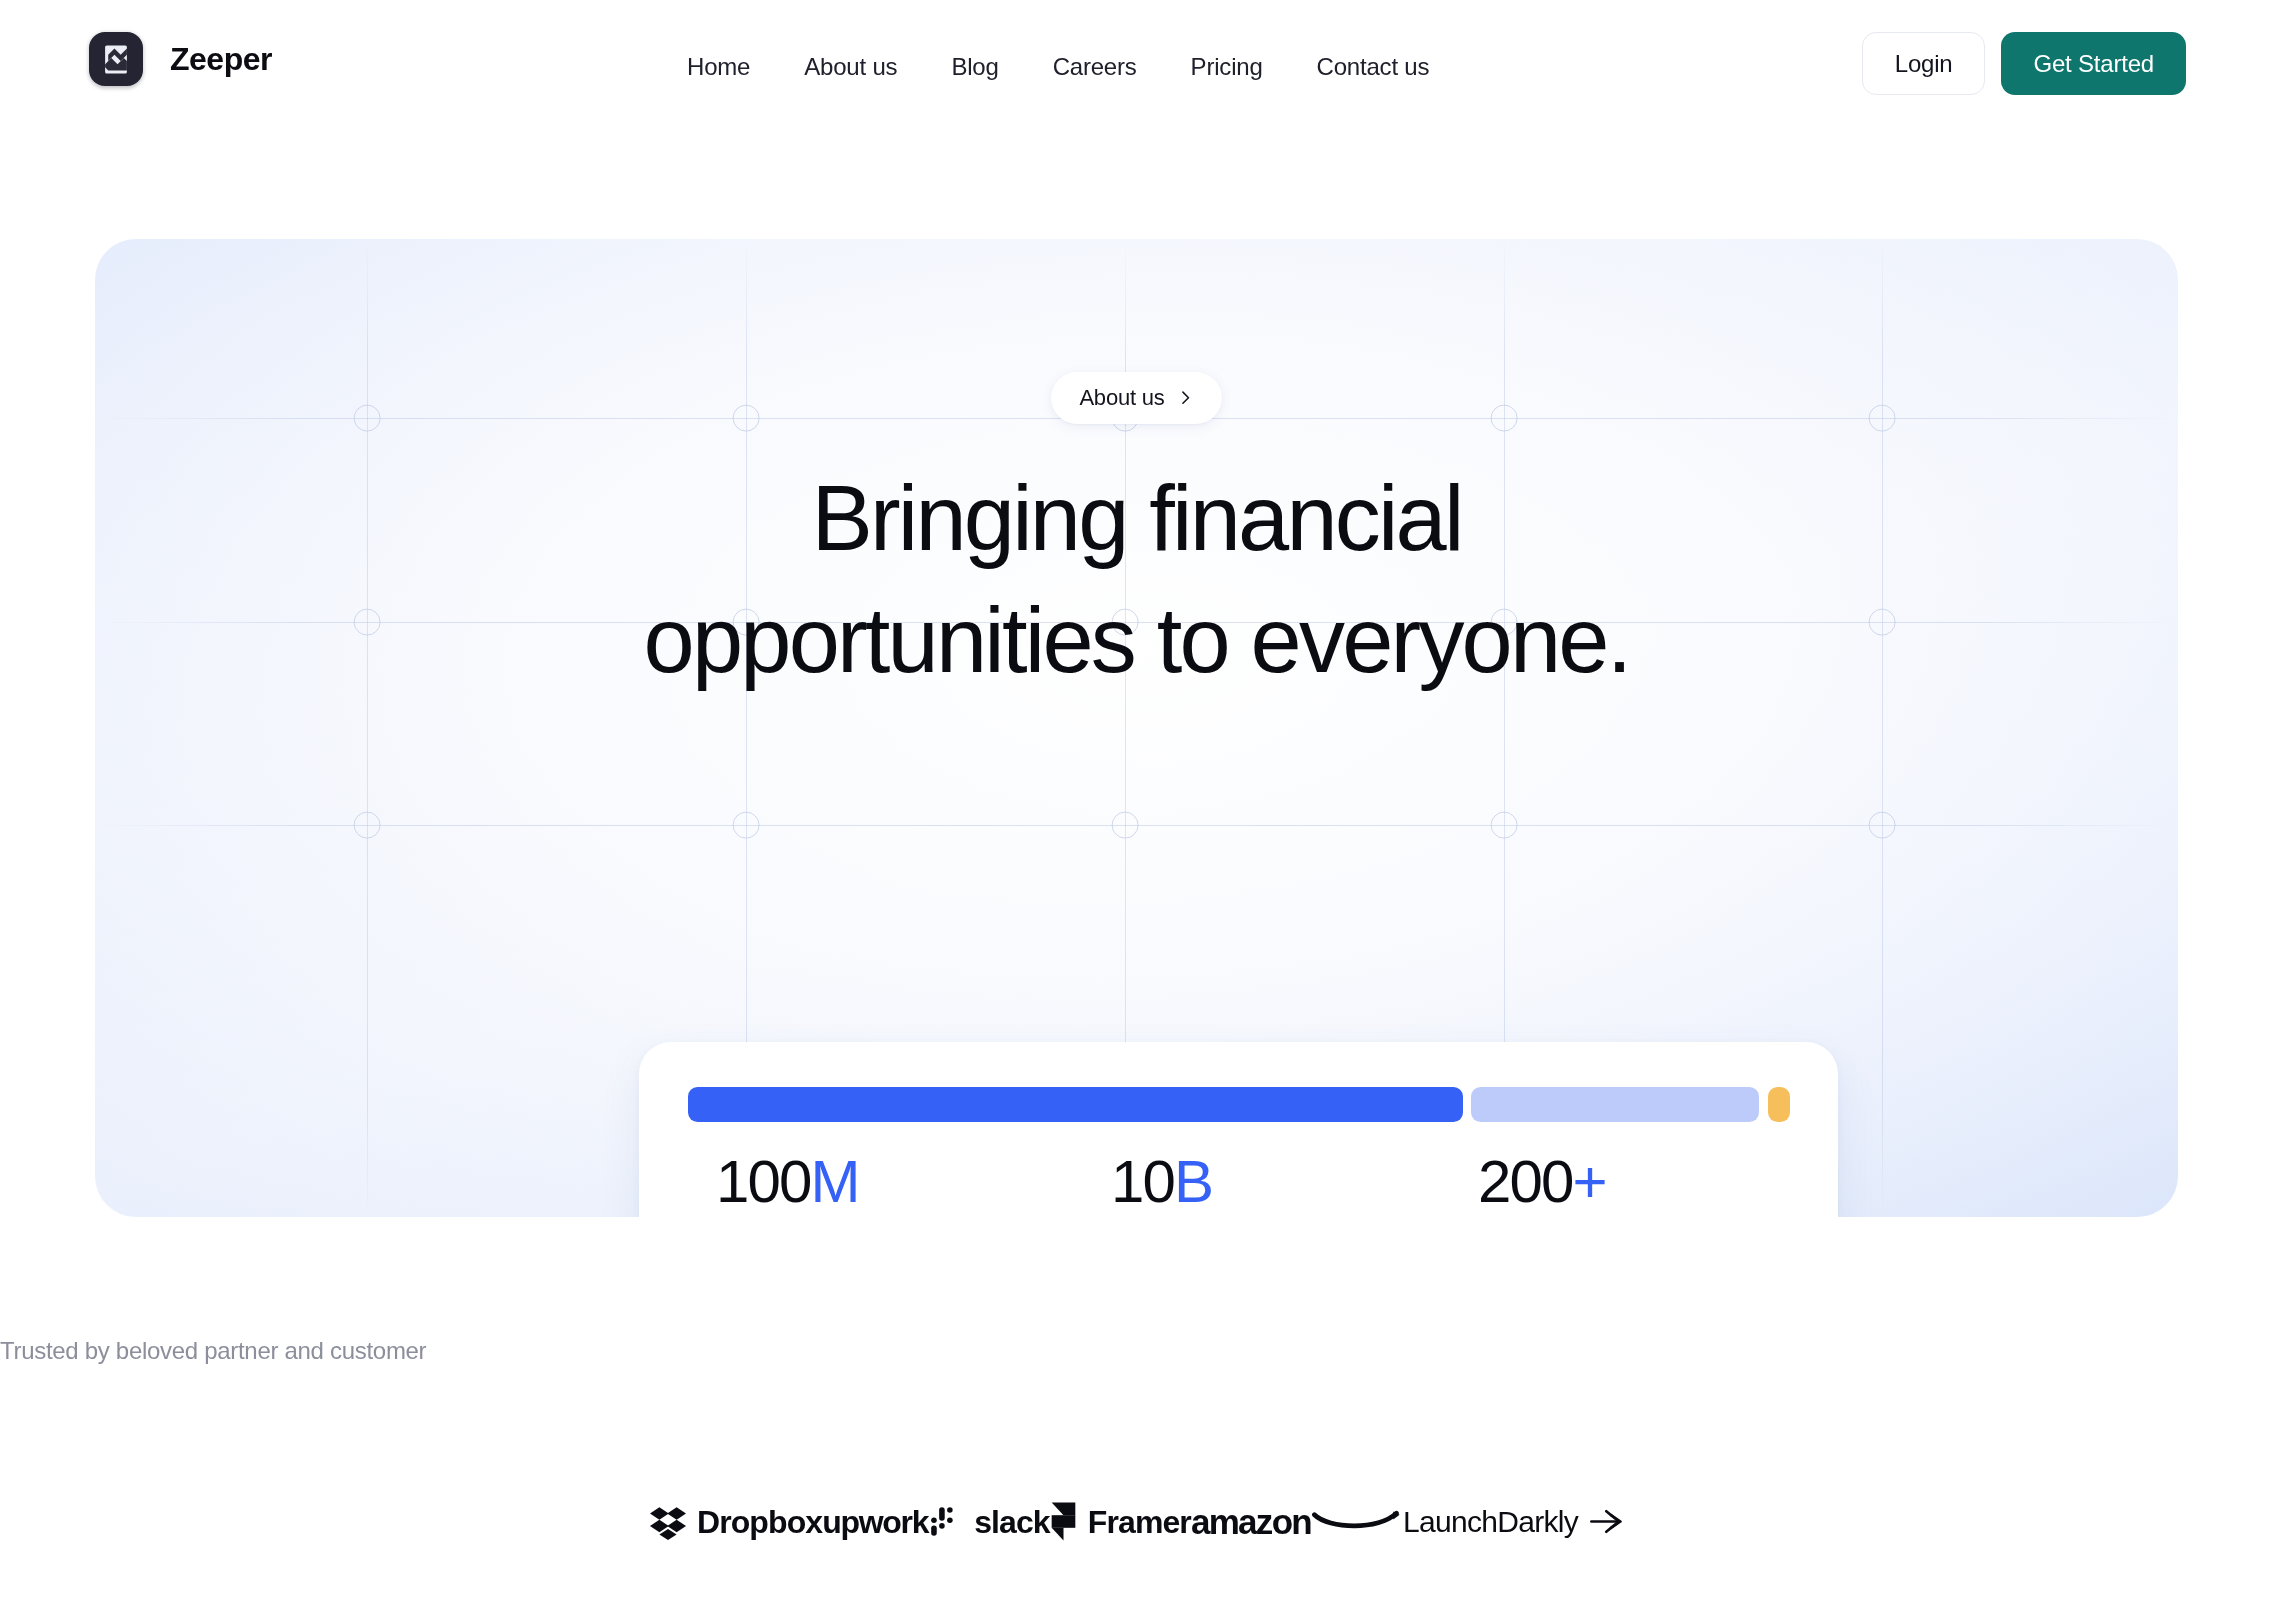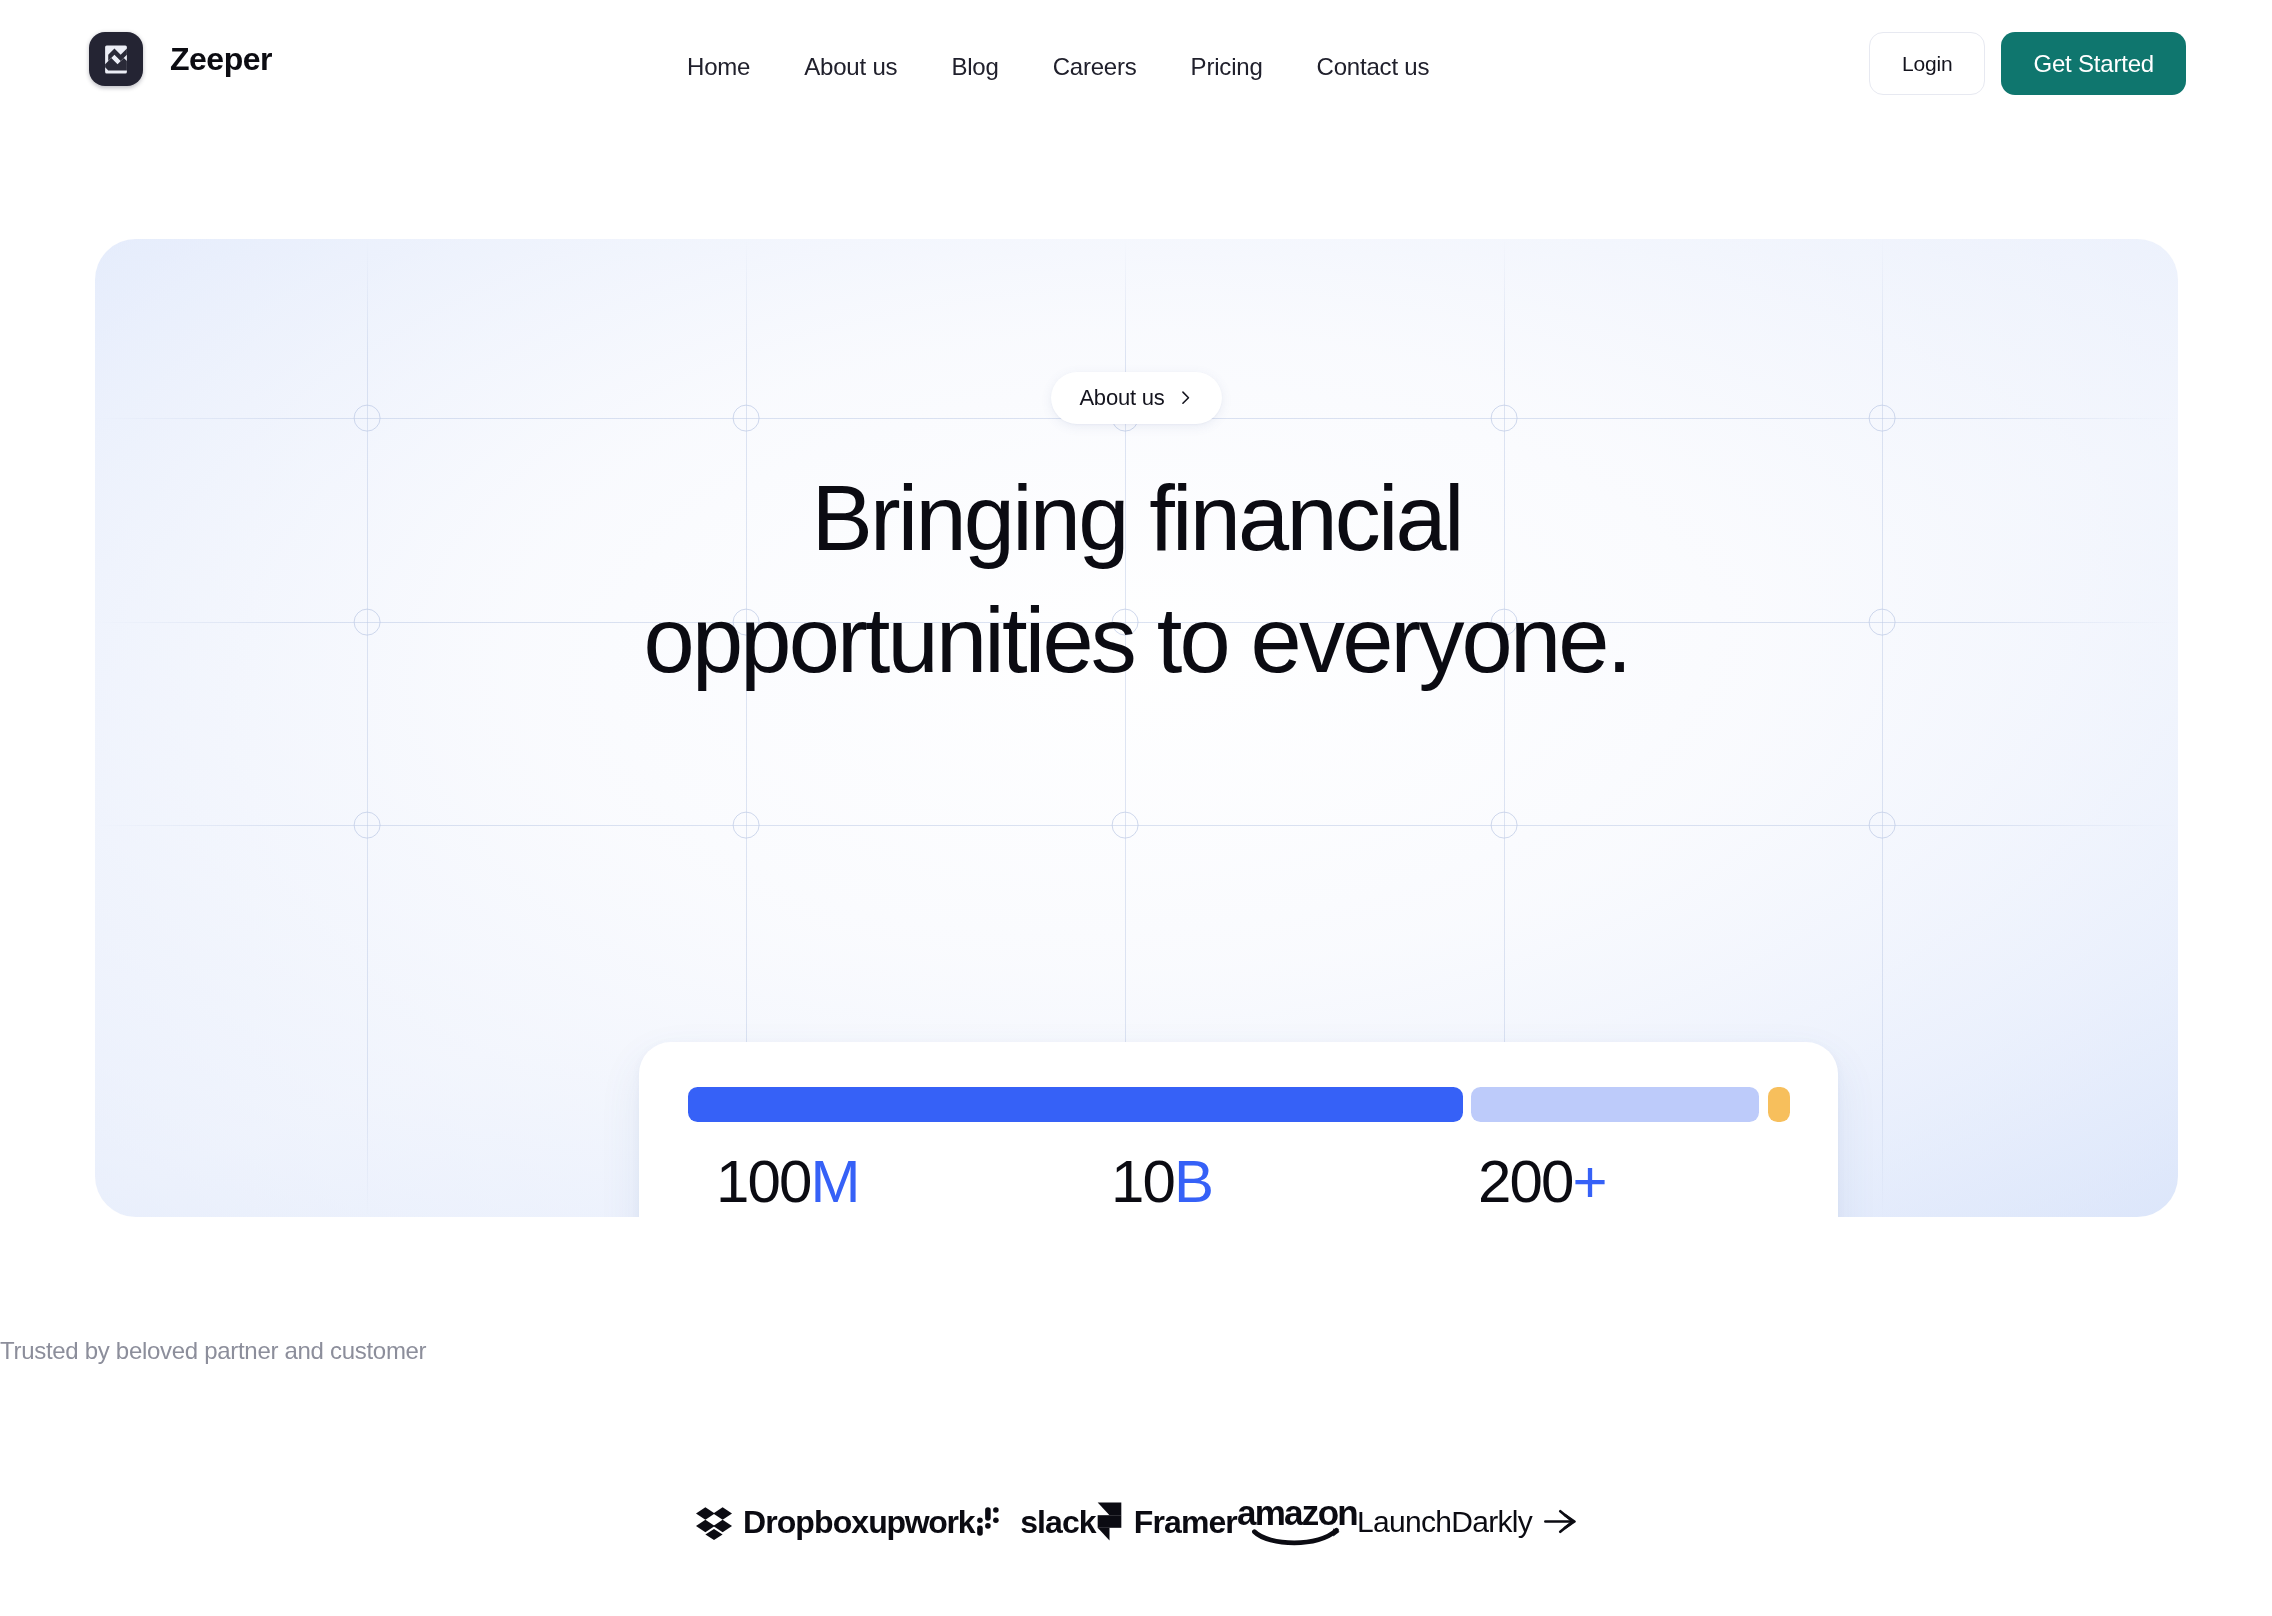--- a/index.html
+++ b/index.html
@@ -49,7 +49,7 @@
     height:63px; padding:0 32px; border-radius:14px;
     border:1.3px solid #e7e9f1; background:#ffffff;
     display:flex; align-items:center; justify-content:center;
-    font-size:21px; color:#14141e; cursor:pointer; letter-spacing:-0.2px;
+    font-size:24px; color:#14141e; cursor:pointer; letter-spacing:-0.2px;
   }
   .btn-started {
     height:63px; padding:0 32px; border-radius:14px;

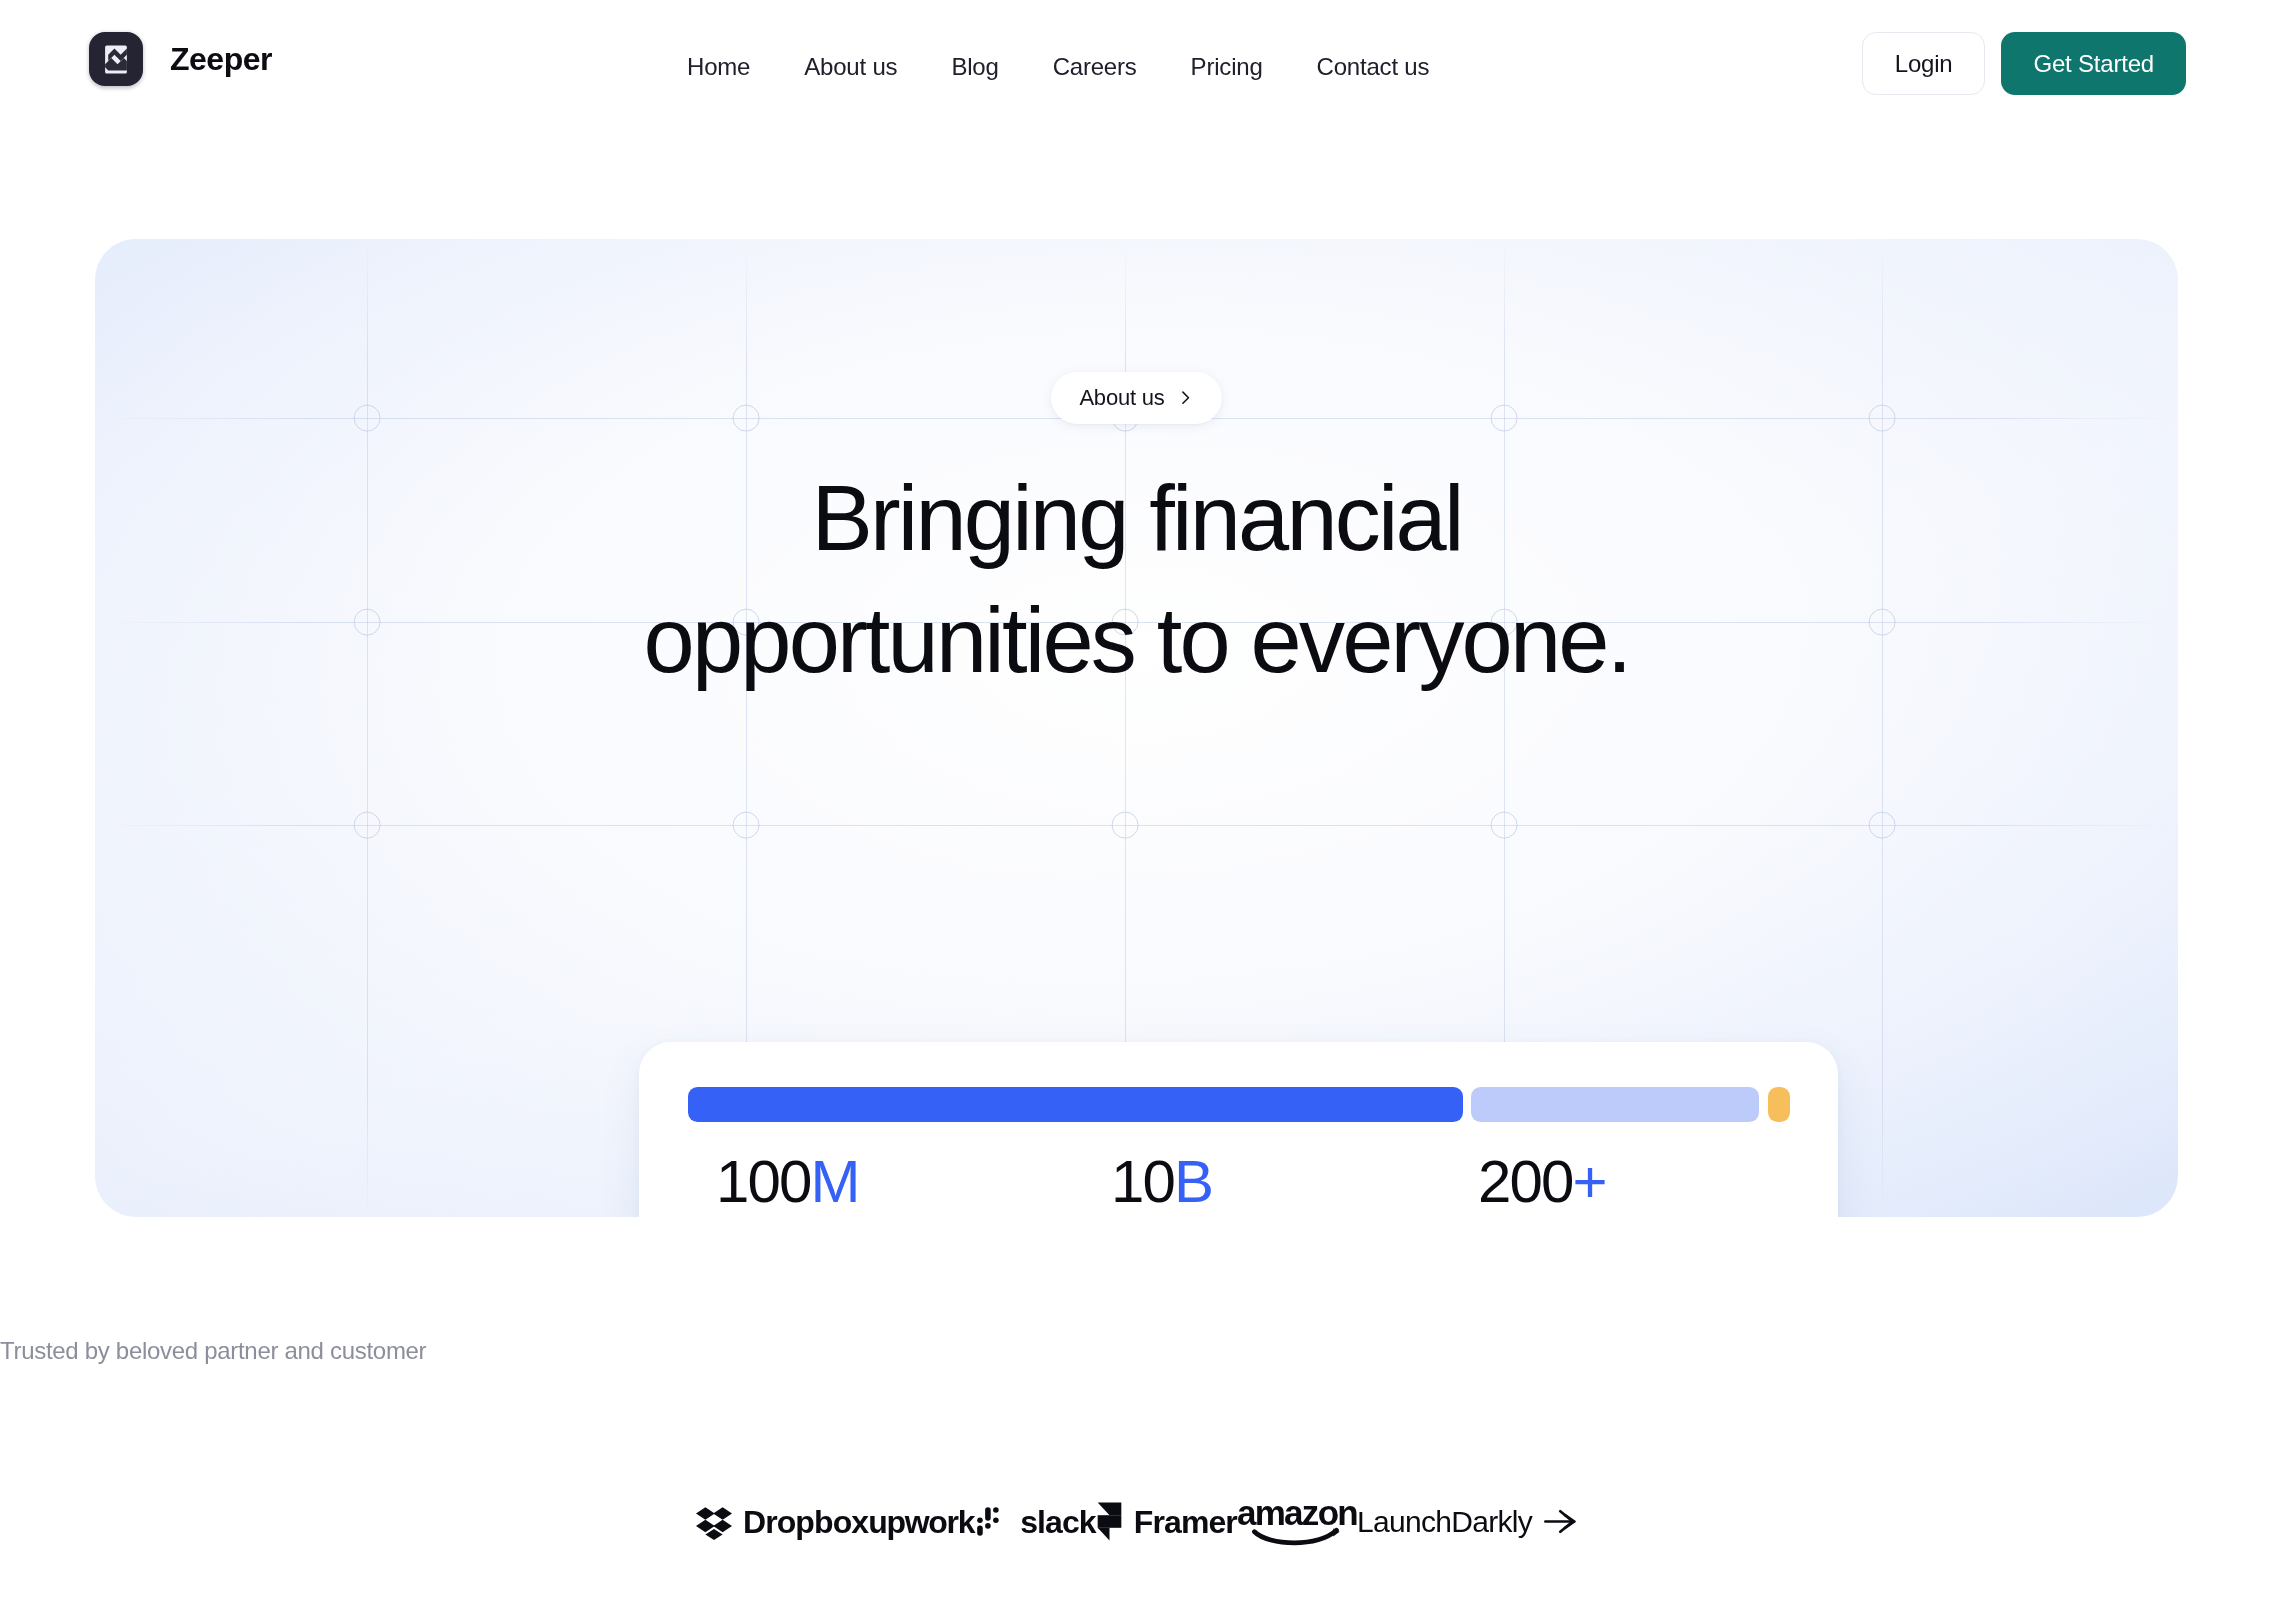--- a/index.html
+++ b/index.html
@@ -164,7 +164,7 @@
   .logo-text.thin { font-weight:700; letter-spacing:-1.3px; }
   .logo-text.ld { font-size:30px; font-weight:400; letter-spacing:-0.7px; }
   .logo svg { display:block; }
-  .amazon-wrap { position:relative; display:flex; flex-direction:column; align-items:center; }
+  .amazon-wrap { position:relative; display:flex; flex-direction:row; align-items:center; }
   .amazon-word { font-size:35px; font-weight:700; letter-spacing:-1.7px; line-height:1; }
   .amazon-smile { margin-top:-3.2px; }
 </style>

